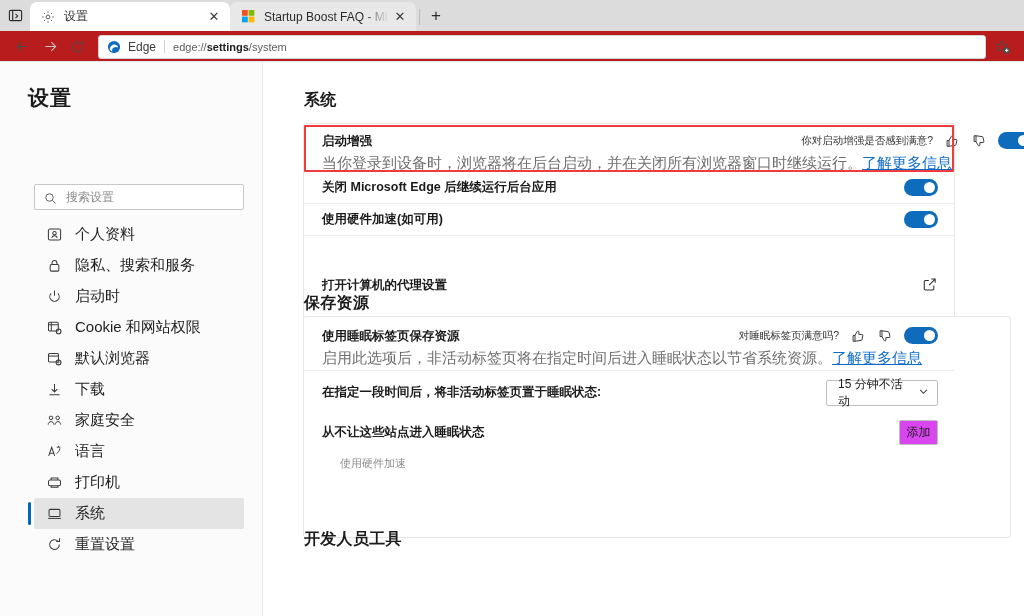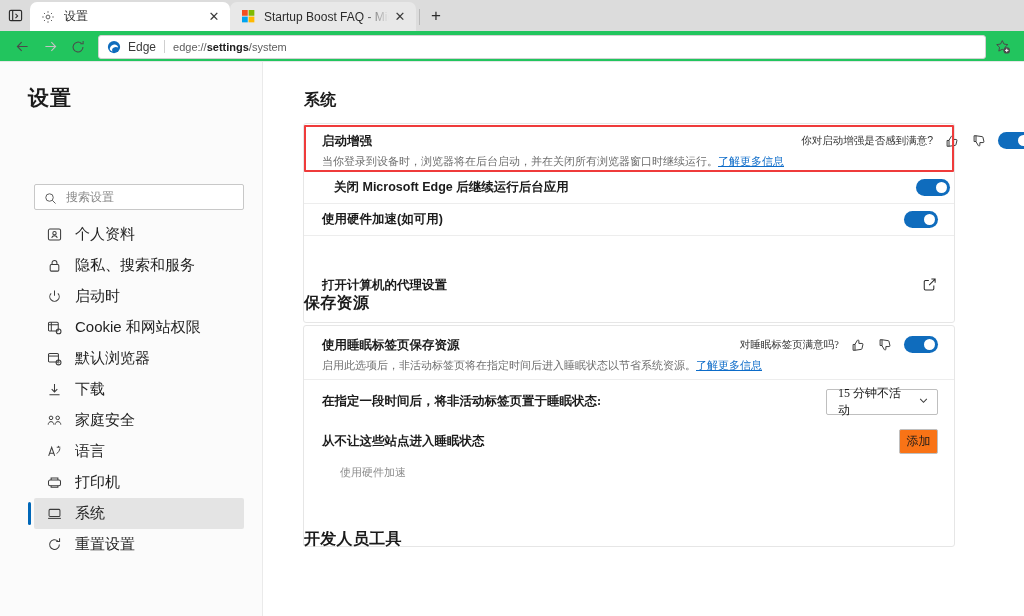--- a/index.html
+++ b/index.html
@@ -52,7 +52,7 @@
   
   .toolbar {
     position: absolute; left: 0; top: 31px; width: 1024px; height: 31px;
-    background: #22c55e; display: flex; align-items: center; padding: 0 8px;
+    background: #b91c1c; display: flex; align-items: center; padding: 0 8px;
   }
   .navbtn {
     width: 28px; height: 28px; display: flex; align-items: center; justify-content: center;

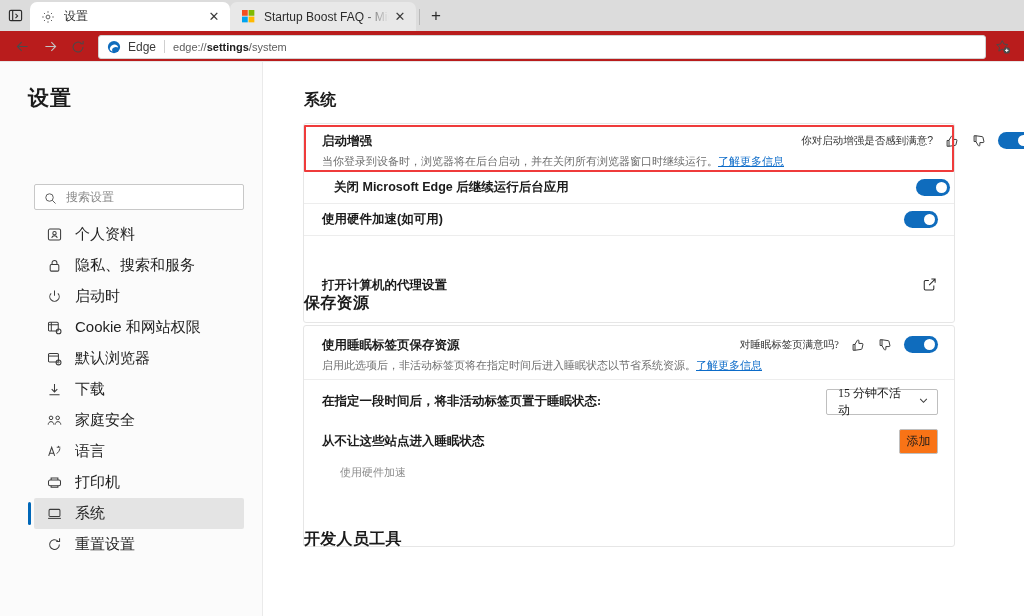--- a/index.html
+++ b/index.html
@@ -127,7 +127,7 @@
     padding: 0 18px;
   }
   .row-title { font-size: 12.5px; color: #1b1b1b; font-weight: bold; }
-  .row-desc { font-size: 11px; color: #6e6e6e; margin-top: 4px; }
+  .row-desc { font-size: 15px; color: #6e6e6e; margin-top: 4px; }
   .row-desc a { color: #0d6cc9; text-decoration: underline; }
 
   

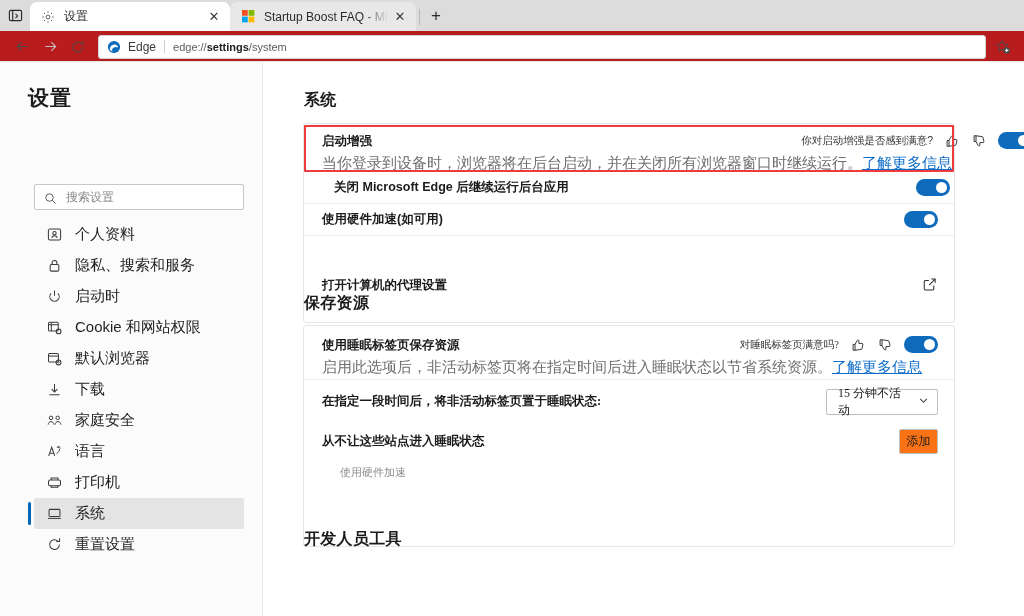--- a/index.html
+++ b/index.html
@@ -412,7 +412,7 @@
     </div>
     <div class="divider" style="left:0; top:47px; width:650px;"></div>
 
-    <div class="row" style="position:absolute; left:12px; top:47px; width:650px; height:32px;">
+    <div class="row" style="position:absolute; left:0; top:47px; width:650px; height:32px;">
       <div class="row-title">关闭 Microsoft Edge 后继续运行后台应用</div>
       <span class="toggle" style="position:absolute; right:16px;">
           <span class="knob"></span>

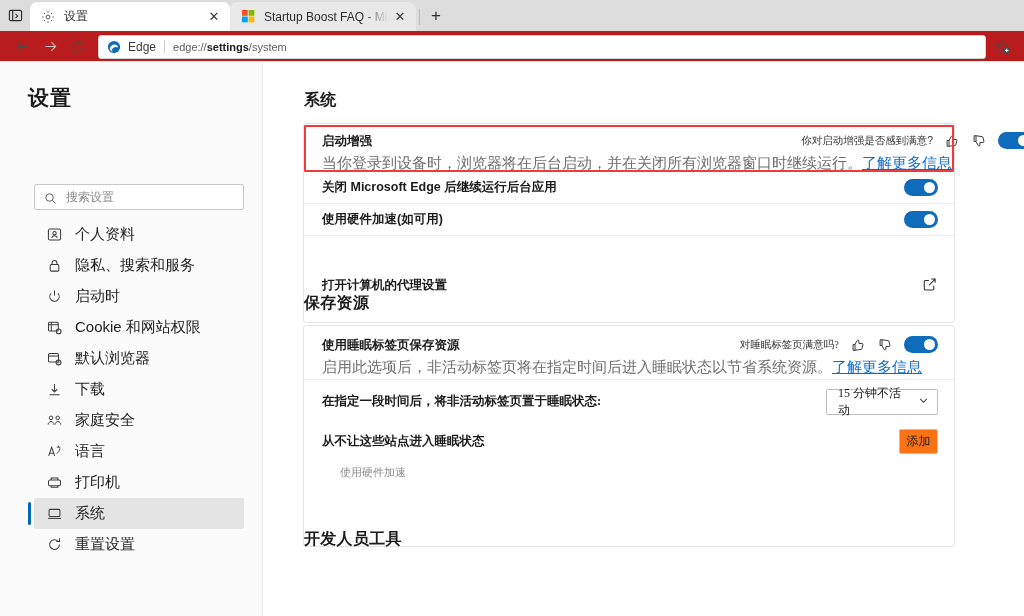--- a/index.html
+++ b/index.html
@@ -443,7 +443,7 @@
 
   <div class="sec-head" style="left:40px; top:231px;">保存资源</div>
 
-  <div class="card" style="left:39px; top:263px; width:652px; height:222px;font-family:Liberation Serif, serif;">
+  <div class="card" style="left:39px; top:254px; width:708px; height:222px;">
 
     <div class="row" style="position:absolute; left:0; top:0; width:650px; height:53px; align-items:flex-start;">
       <div style="margin-top:11px;">

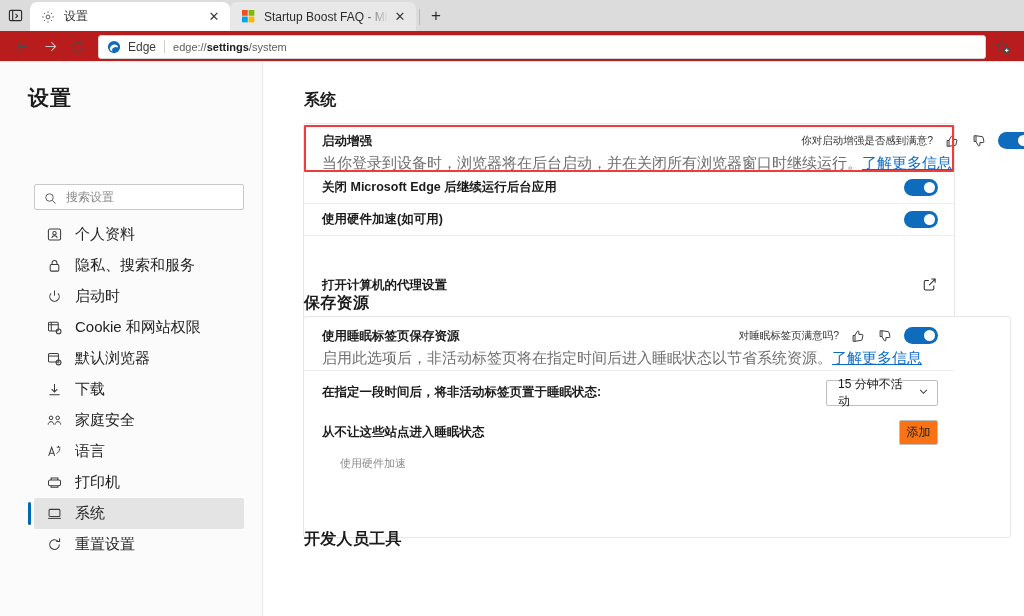--- a/index.html
+++ b/index.html
@@ -156,7 +156,7 @@
   }
   .dropdown .chev { margin-left: 12px; font-size: 11px; color: #3b3b3b; }
   .addbtn {
-    border: 1px solid #bfbfbf; border-radius: 2px; background: #f97316;
+    border: 1px solid #bfbfbf; border-radius: 2px; background: #d946ef;
     height: 25px; display: flex; align-items: center; justify-content: center;
     font-size: 12px; color: #1b1b1b; position: absolute; width: 39px;
   }

